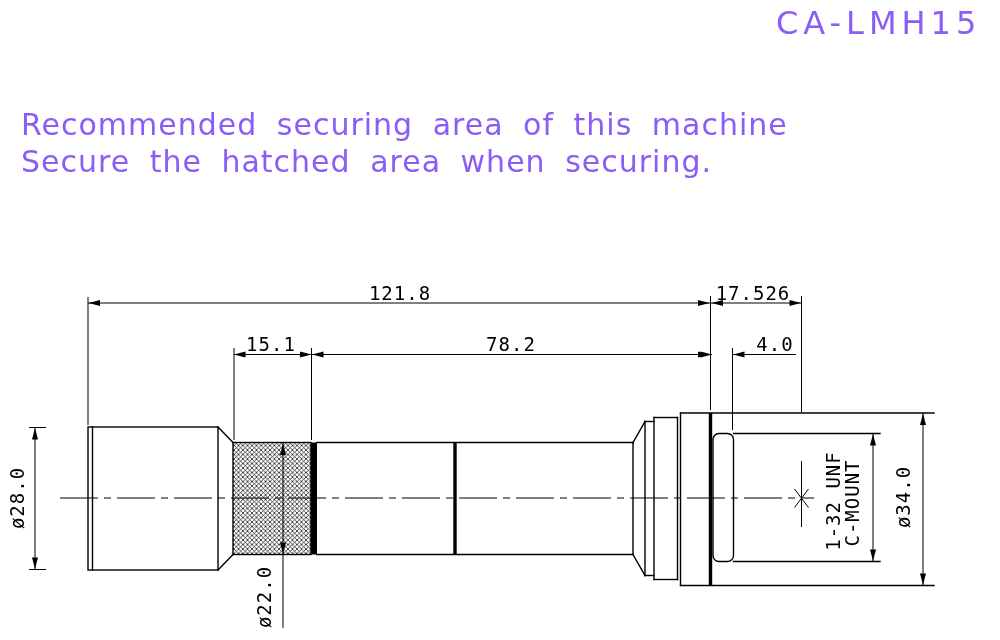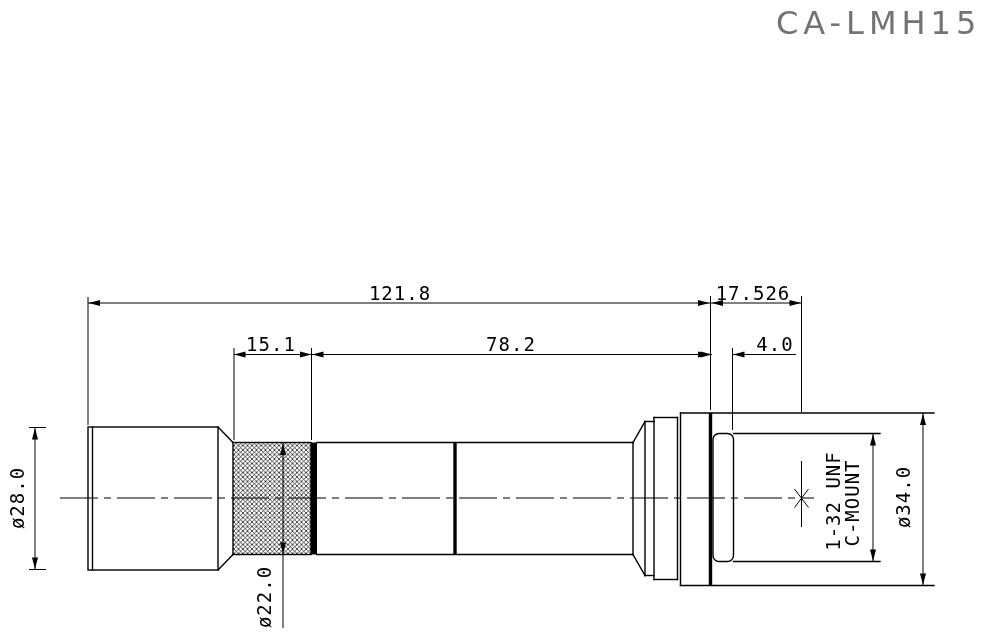--- a/index.html
+++ b/index.html
@@ -5,7 +5,7 @@
   html, body { margin:0; padding:0; background:#ffffff; }
   .page {
     position:relative; width:1000px; height:640px; background:#ffffff;
-    font-family:"DejaVu Sans", sans-serif; color:#737373; overflow:hidden;
+    font-family:"DejaVu Sans", sans-serif; color:#8b5cf6; overflow:hidden;
   }
   .title {
     position:absolute; left:776px; top:4px; font-size:32px; letter-spacing:5px;

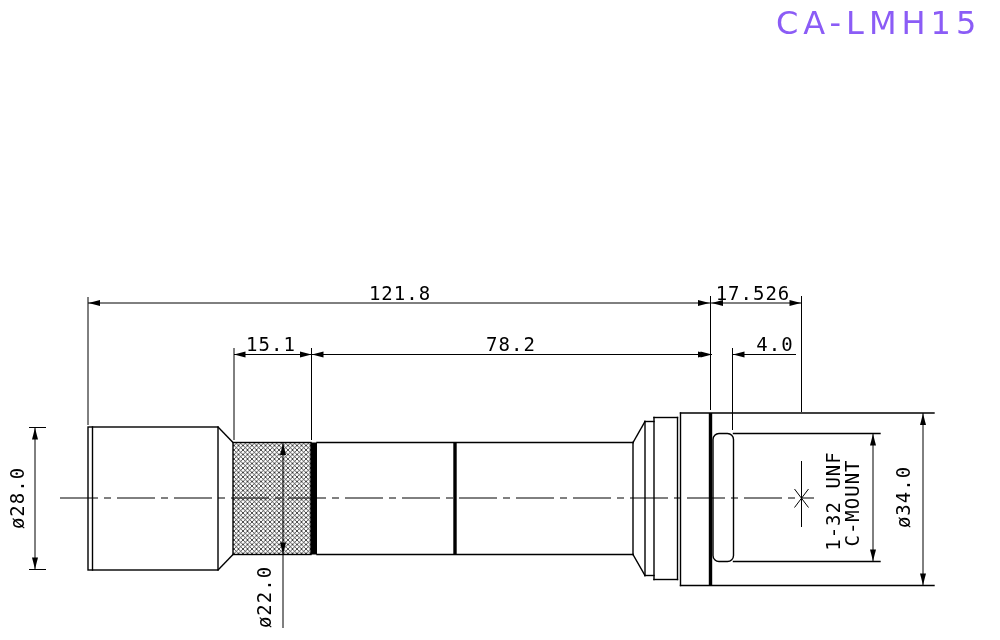--- a/index.html
+++ b/index.html
@@ -33,6 +33,10 @@
 
   <div class="title">CA-LMH15</div>
 
+  <div class="note">
+    <div>Recommended securing area of this machine</div>
+    <div>Secure the hatched area when securing.</div>
+  </div>
 
   <svg class="drawing" width="1000" height="640" viewBox="0 0 1000 640" xmlns="http://www.w3.org/2000/svg">
 

